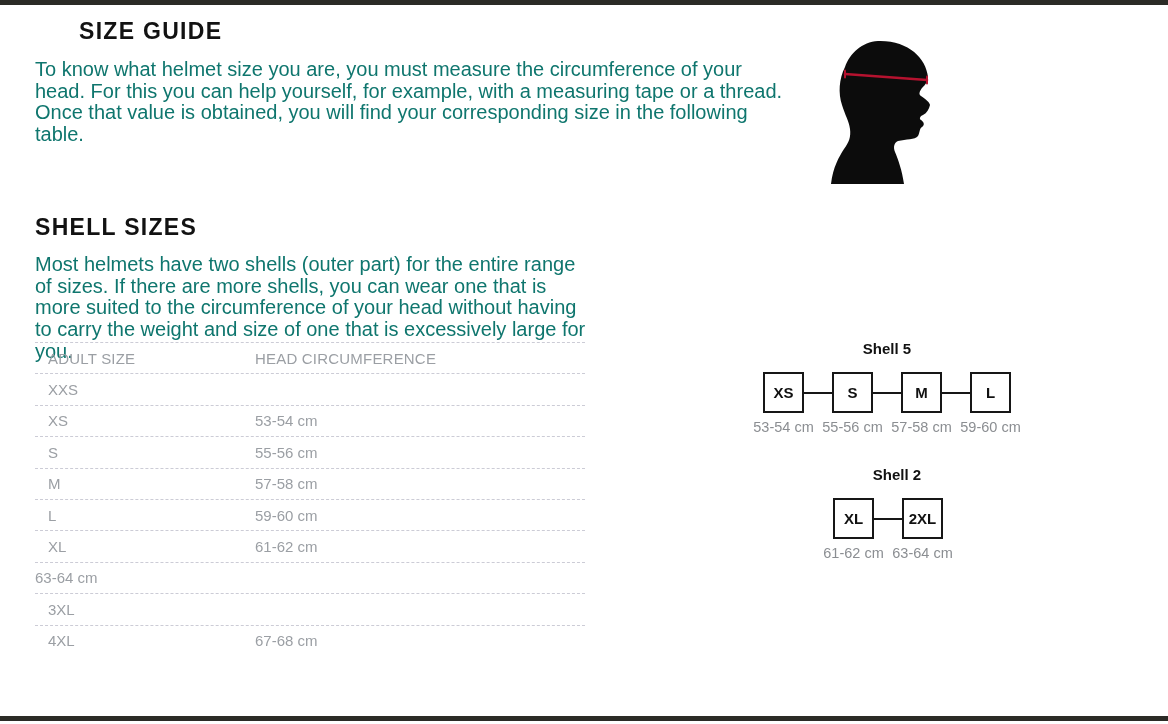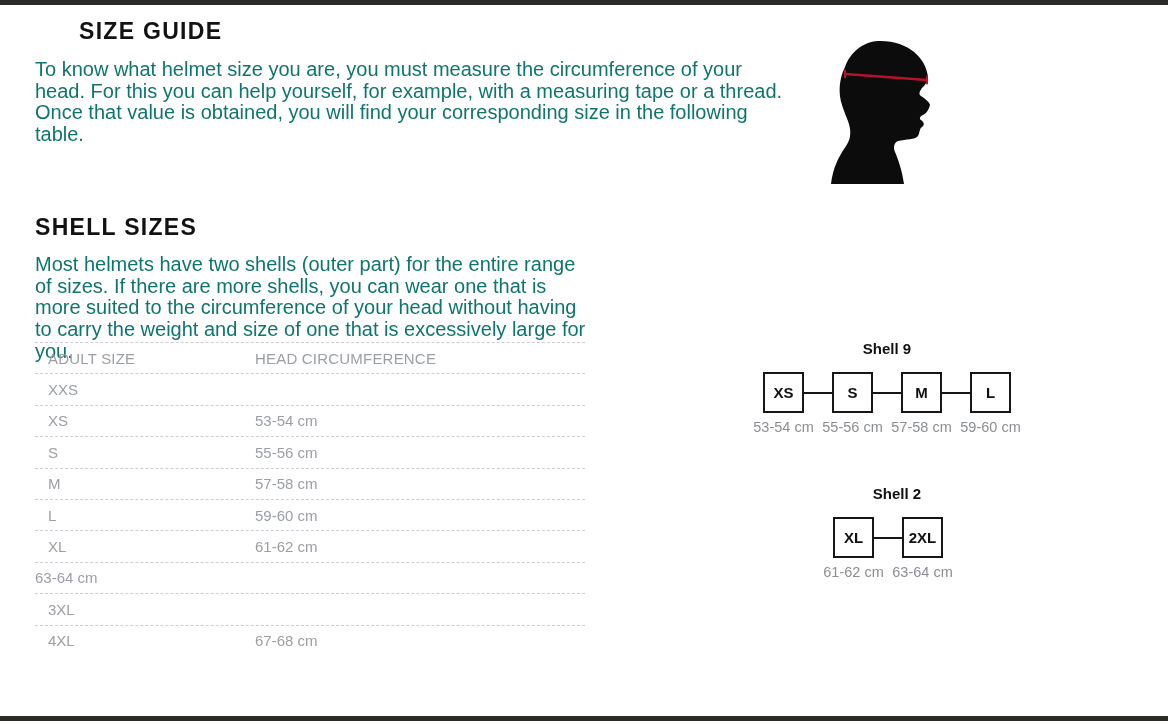--- a/index.html
+++ b/index.html
@@ -146,7 +146,7 @@
   </div>
 
   <div class="shell-diagram" id="shell-1">
-    <div class="shell-title">Shell 9</div>
+    <div class="shell-title">Shell 5</div>
     <div class="shell-boxes">
       <div class="sbox">XS</div>
       <div class="conn"></div>

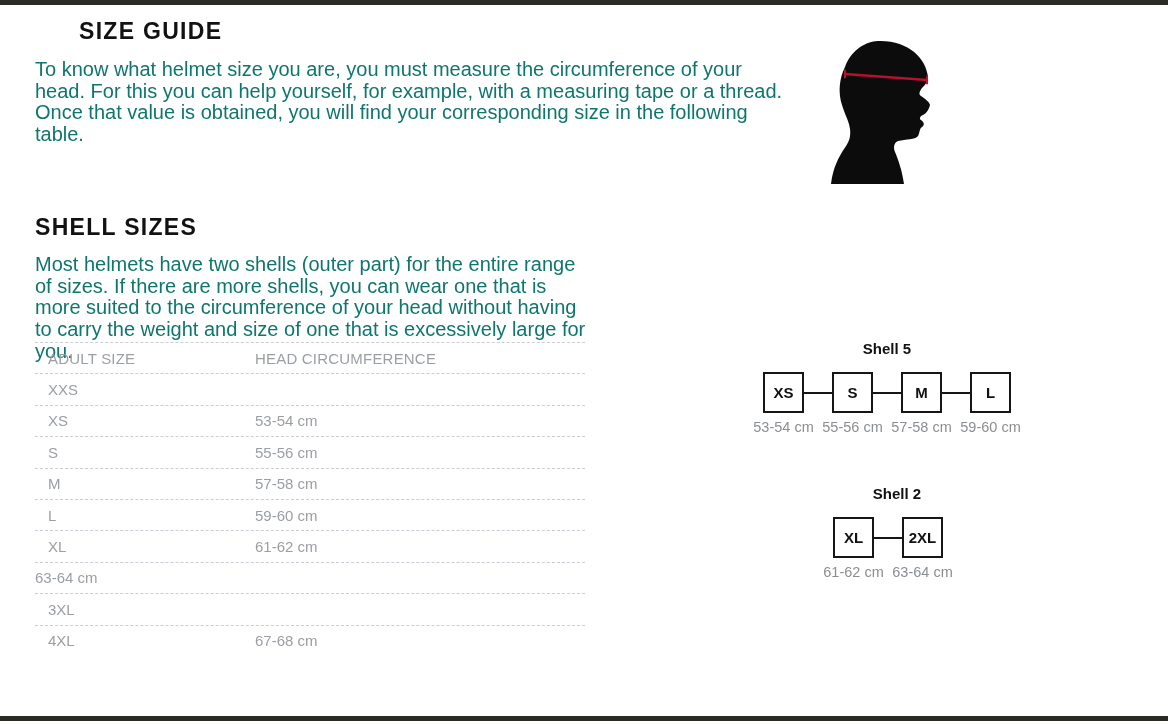--- a/index.html
+++ b/index.html
@@ -46,7 +46,7 @@
   
   .shell-diagram { position: absolute; }
   #shell-1 { left: 763px; top: 340px; width: 248px; }
-  #shell-2 { left: 833px; top: 485px; width: 128px; }
+  #shell-2 { left: 833px; top: 466px; width: 128px; }
   .shell-title { text-align: center; font-size: 15px; font-weight: bold; color: #111; }
   .shell-boxes { display: flex; align-items: center; margin-top: 15px; }
   .sbox {

